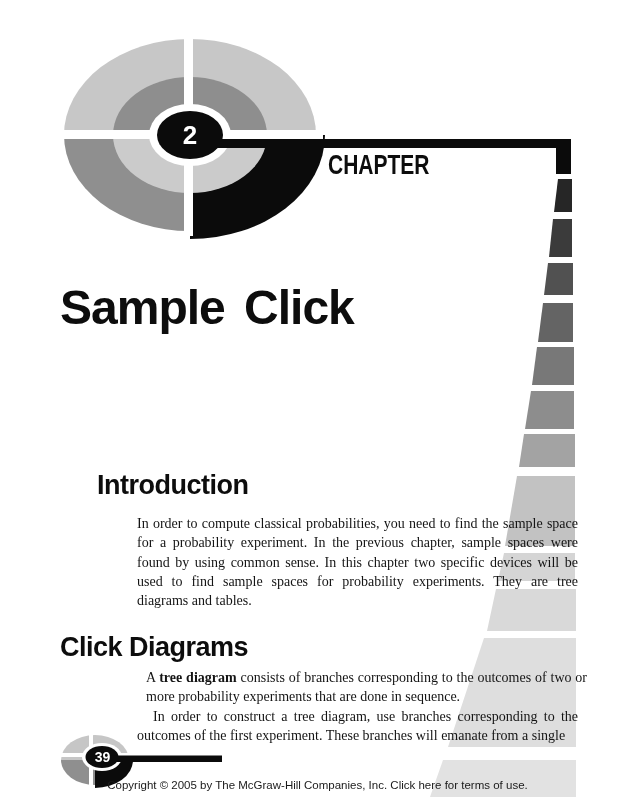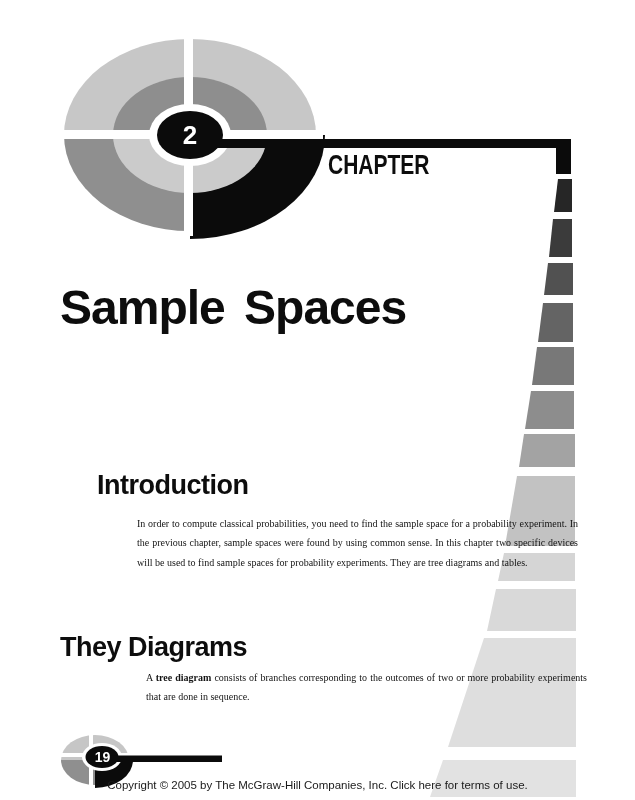--- a/index.html
+++ b/index.html
@@ -106,7 +106,7 @@
 
   <div class="abs chapter-label">CHAPTER</div>
 
-  <div class="abs page-title">Sample Spaces</div>
+  <div class="abs page-title">Sample Click</div>
 
   <div class="abs section-heading" style="top:472px;margin-left:37px;">Introduction</div>
   <div class="abs body-block" style="top:514px;">In order to compute classical probabilities, you need to find the sample space for a probability experiment. In the previous chapter, sample spaces were found by using common sense. In this chapter two specific devices will be used to find sample spaces for probability experiments. They are tree diagrams and tables.</div>

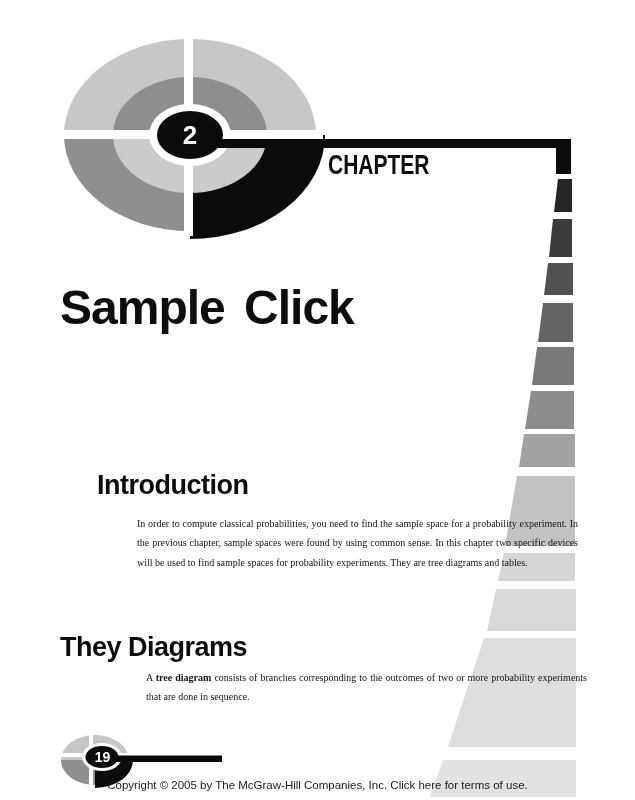--- a/index.html
+++ b/index.html
@@ -27,7 +27,7 @@
   }
   .body-block{
     left:137px;width:441px;
-    font-family:"Liberation Serif",serif;font-size:10px;line-height:19.3px;
+    font-family:"Liberation Serif",serif;font-size:14px;line-height:19.3px;
     text-align:justify;color:#141414;
   }
   .indent{text-indent:16px;}

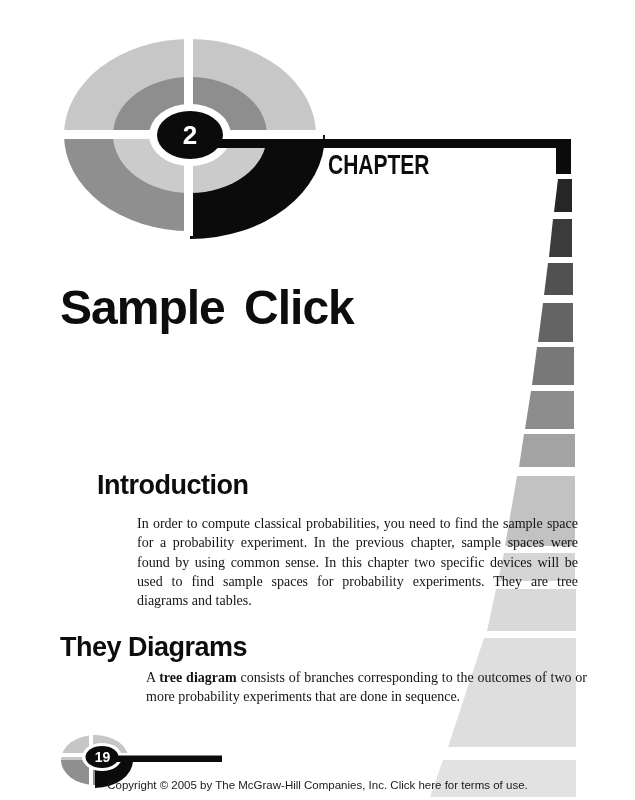--- a/index.html
+++ b/index.html
@@ -111,7 +111,7 @@
   <div class="abs section-heading" style="top:472px;margin-left:37px;">Introduction</div>
   <div class="abs body-block" style="top:514px;">In order to compute classical probabilities, you need to find the sample space for a probability experiment. In the previous chapter, sample spaces were found by using common sense. In this chapter two specific devices will be used to find sample spaces for probability experiments. They are tree diagrams and tables.</div>
 
-  <div class="abs section-heading" style="top:634px;">They Diagrams</div>
+  <div class="abs section-heading" style="top:634px;">Click Diagrams</div>
   <div class="abs body-block" style="top:668px;margin-left:9px;">
     <span>A </span><b>tree diagram</b><span> consists of branches corresponding to the outcomes of two or more probability experiments that are done in sequence.</span>
   </div>

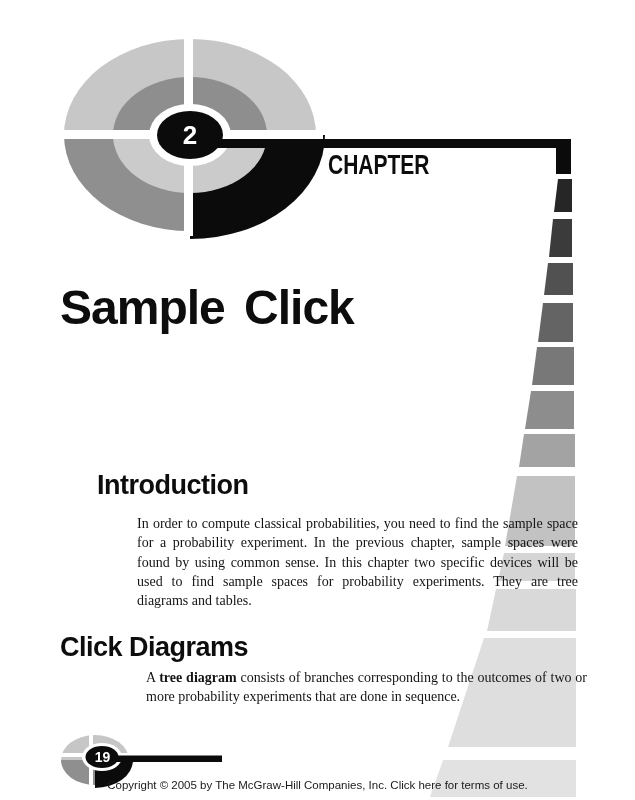--- a/index.html
+++ b/index.html
@@ -115,6 +115,7 @@
   <div class="abs body-block" style="top:668px;margin-left:9px;">
     <span>A </span><b>tree diagram</b><span> consists of branches corresponding to the outcomes of two or more probability experiments that are done in sequence.</span>
   </div>
+  <div class="abs body-block indent" style="top:706.5px;">In order to construct a tree diagram, use branches corresponding to the outcomes of the first experiment. These branches will emanate from a single</div>
 
   <div class="abs page-number">19</div>
 

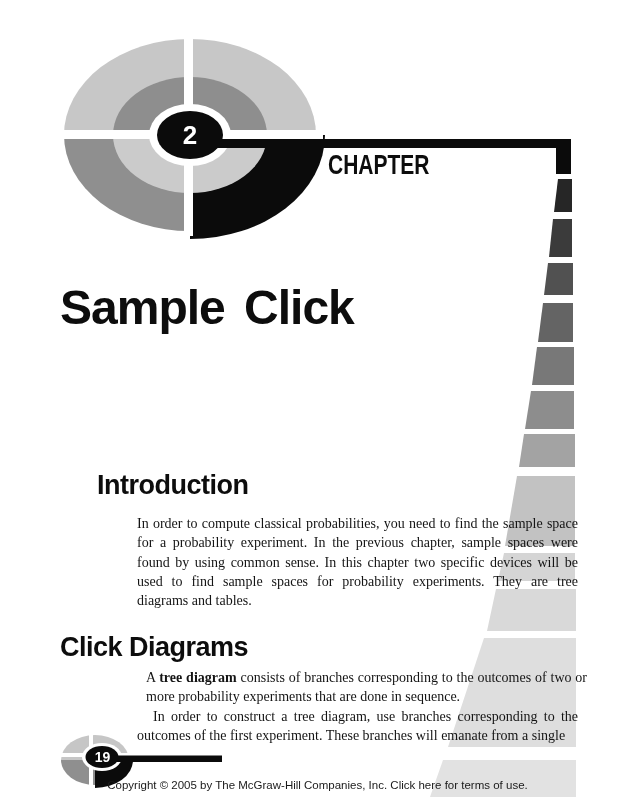--- a/index.html
+++ b/index.html
@@ -117,7 +117,7 @@
   </div>
   <div class="abs body-block indent" style="top:706.5px;">In order to construct a tree diagram, use branches corresponding to the outcomes of the first experiment. These branches will emanate from a single</div>
 
-  <div class="abs page-number">19</div>
+  <div class="abs page-number">39</div>
 
   <div class="abs copyright"><span>Copyright © 2005 by The McGraw-Hill Companies, Inc. </span><span>Click here for terms of use.</span></div>
 

